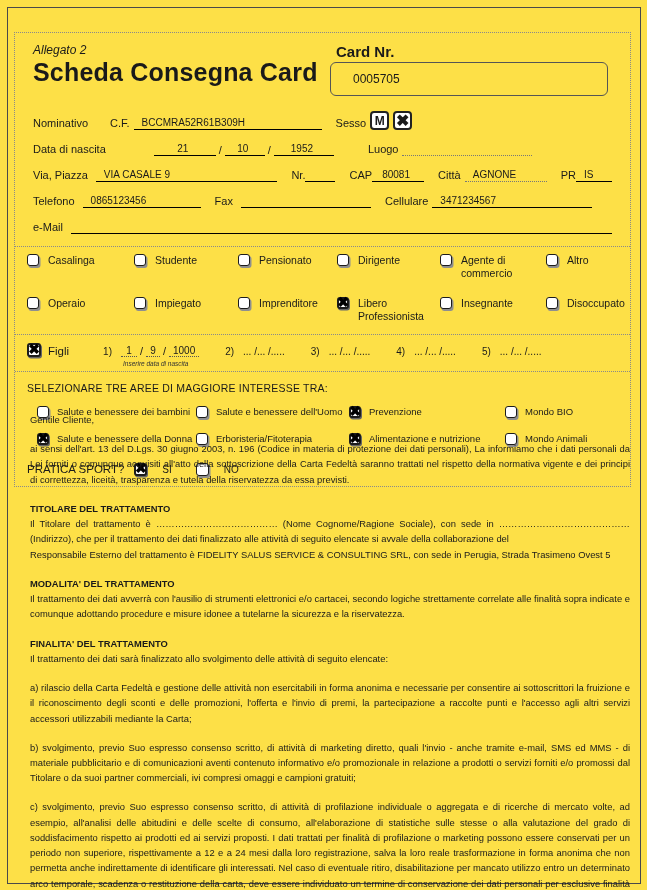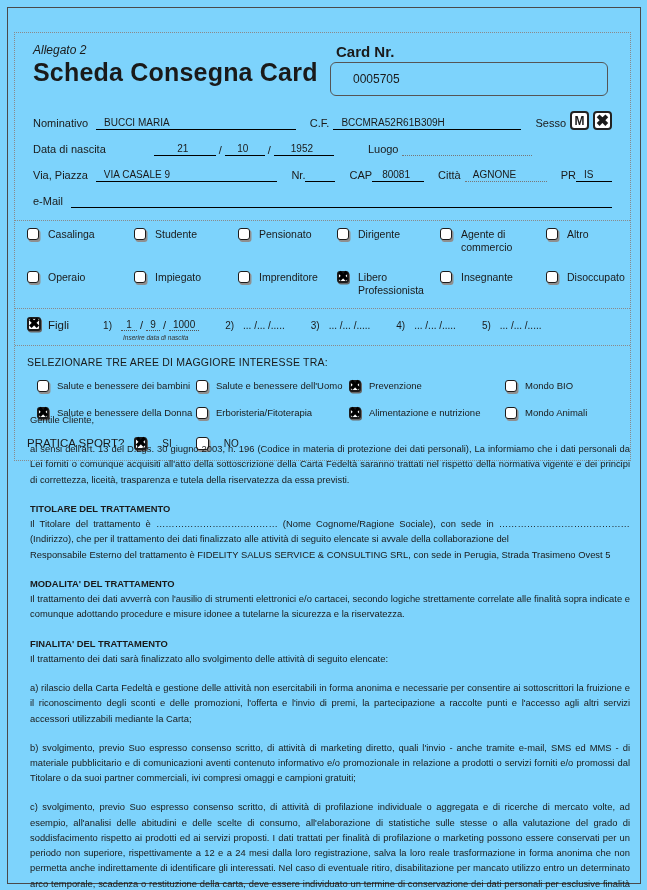--- a/index.html
+++ b/index.html
@@ -4,7 +4,7 @@
 <style>
   * { margin:0; padding:0; box-sizing:border-box; }
   body { background:#fff; font-family:"Liberation Sans", sans-serif; color:#1a1a1a; }
-  .page { position:relative; width:647px; height:890px; background:#7dd3fc; overflow:hidden; }
+  .page { position:relative; width:647px; height:890px; background:#fde047; overflow:hidden; }
   .outer-frame { position:absolute; left:7px; top:7px; right:6px; bottom:6px; border:1px solid #4a4a4a; }
 
   

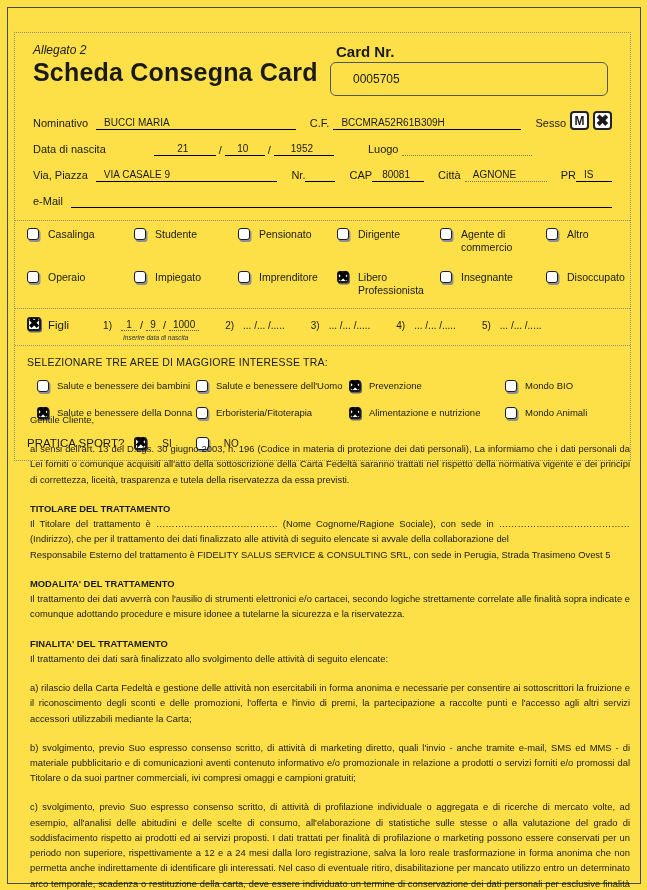--- a/index.html
+++ b/index.html
@@ -91,7 +91,6 @@
       <div class="frow">
         <span class="lbl">Nominativo</span>
         <div class="gap8"></div>
-        <span class="fld grow">BUCCI MARIA</span>
         <div class="gap14"></div>
         <span class="lbl">C.F.</span>
         <div class="gap4"></div>

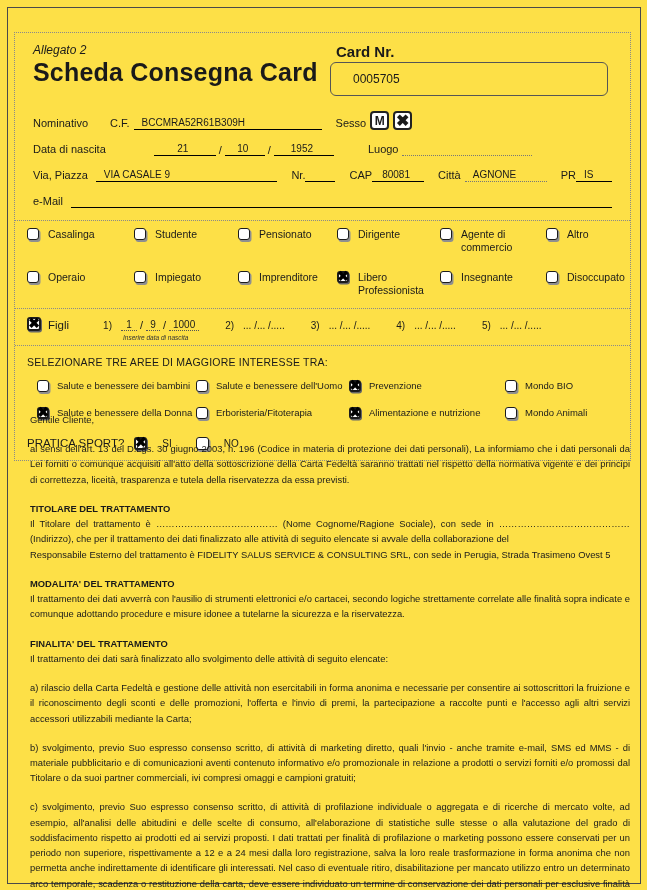--- a/index.html
+++ b/index.html
@@ -136,6 +136,20 @@
         <span class="fld" style="width:36px;">IS</span>
       </div>
 
+      <div class="frow">
+        <span class="lbl">Telefono</span>
+        <div class="gap8"></div>
+        <span class="fld" style="width:118px;">0865123456</span>
+        <div class="gap14"></div>
+        <span class="lbl">Fax</span>
+        <div class="gap8"></div>
+        <span class="fld" style="width:130px;"></span>
+        <div class="gap14"></div>
+        <span class="lbl">Cellulare</span>
+        <div class="gap4"></div>
+        <span class="fld grow">3471234567</span>
+        <div style="width:20px;"></div>
+      </div>
 
       <div class="frow">
         <span class="lbl">e-Mail</span>

